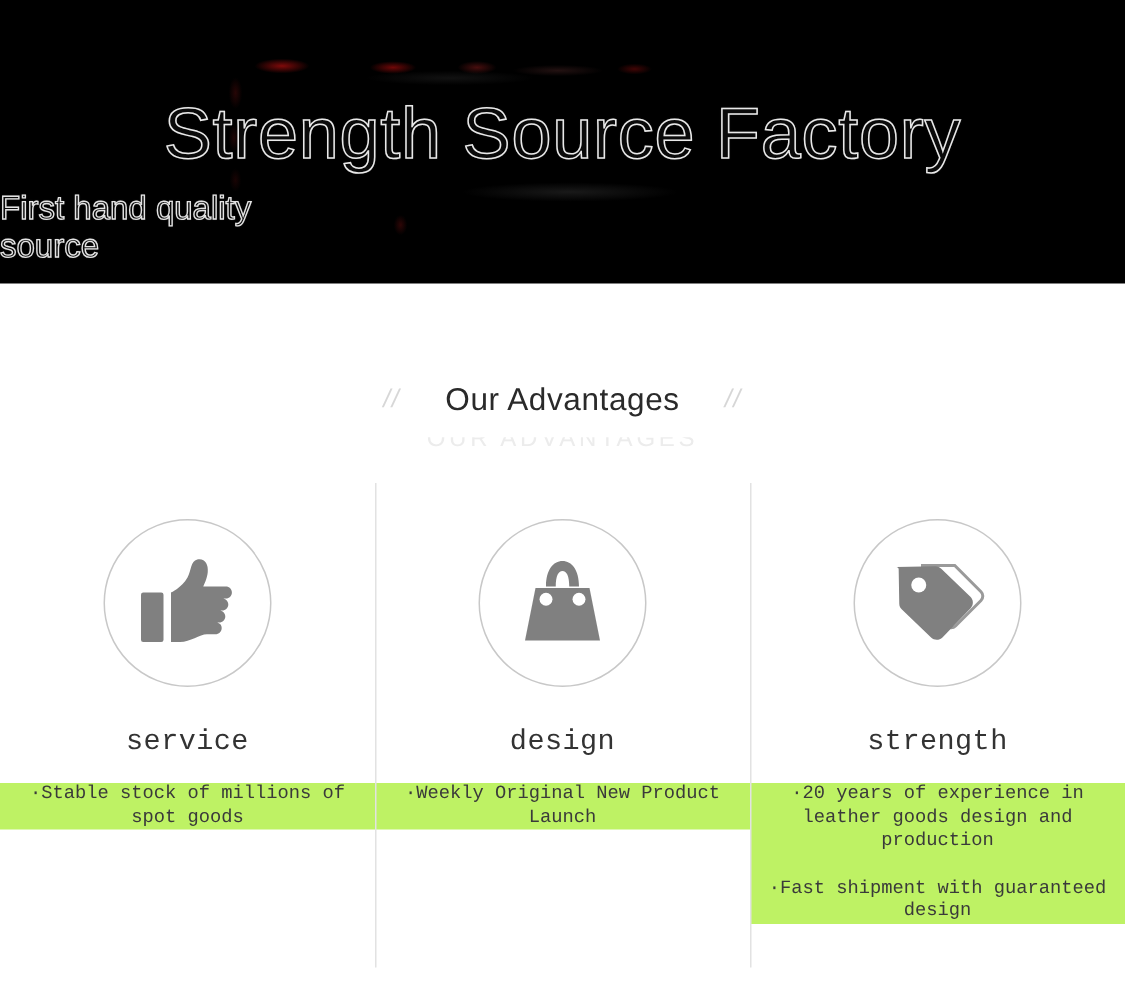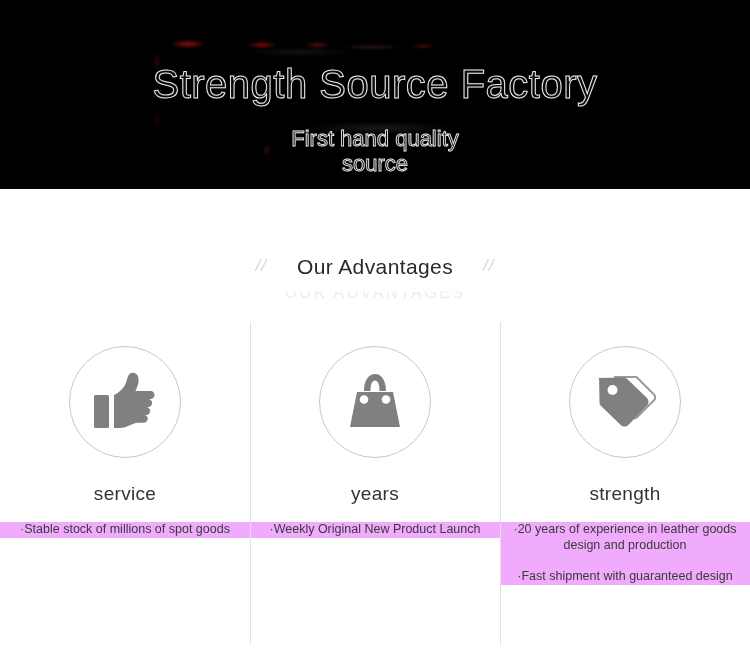--- a/index.html
+++ b/index.html
@@ -35,7 +35,7 @@
   .hero-title{
     position:absolute; left:0; right:0; top:62px;
     text-align:center;
-    font-size:40px; font-weight:400; letter-spacing:.5px;
+    font-size:48px; font-weight:400; letter-spacing:.5px;
     color:#0a0a0a;
     -webkit-text-stroke:1px #e9e9e9;
     text-shadow:0 0 1px rgba(255,255,255,.55);

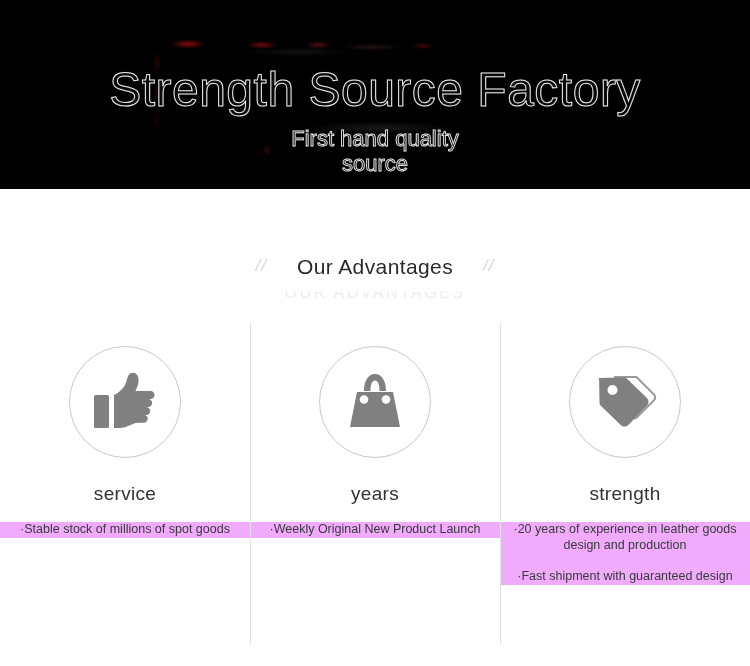--- a/index.html
+++ b/index.html
@@ -42,7 +42,6 @@
   }
   .hero-sub{
     position:absolute; left:0; right:0; top:126px;
-    text-align:center;
     font-size:22px; font-weight:400; line-height:25px;
     color:#0a0a0a;
     -webkit-text-stroke:.9px #e4e4e4;

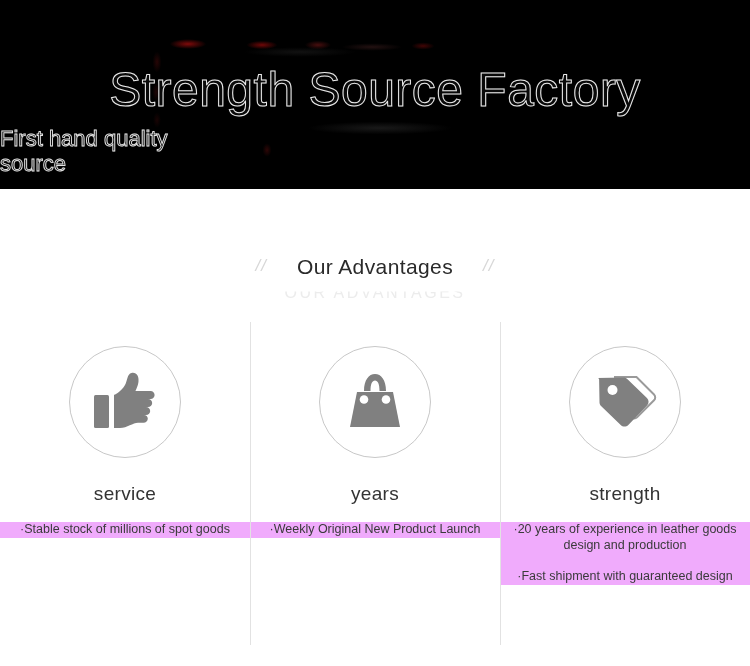--- a/index.html
+++ b/index.html
@@ -80,6 +80,7 @@
   .cols{
     position:absolute; left:0; top:322px; width:750px; height:344px;
     display:flex;
+    font-family:Liberation Mono, monospace;
   }
   .col{
     position:relative; flex:1 1 0; min-width:0;

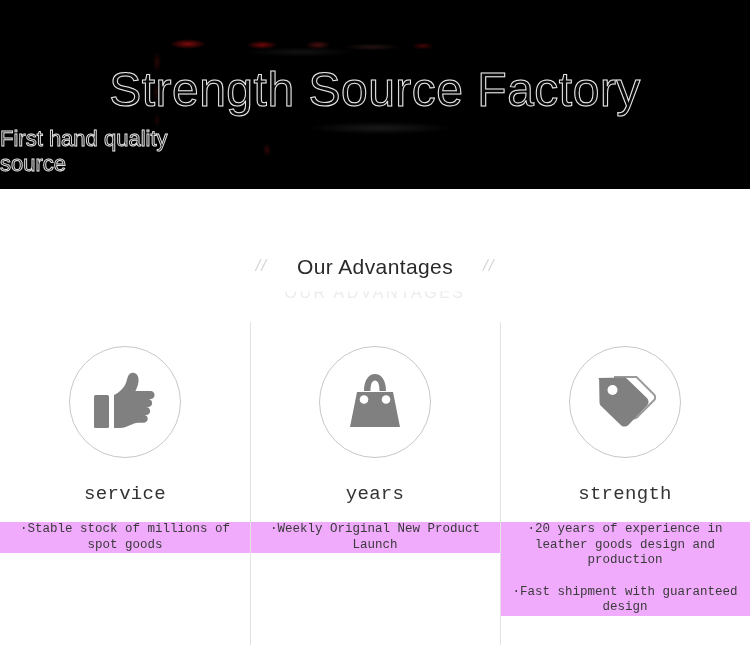--- a/index.html
+++ b/index.html
@@ -171,7 +171,7 @@
           </svg>
         </span>
       </div>
-      <div class="col-title">years</div>
+      <div class="col-title">design</div>
       <div class="col-desc">
         <div class="desc-line">·Weekly Original New Product Launch</div>
       </div>

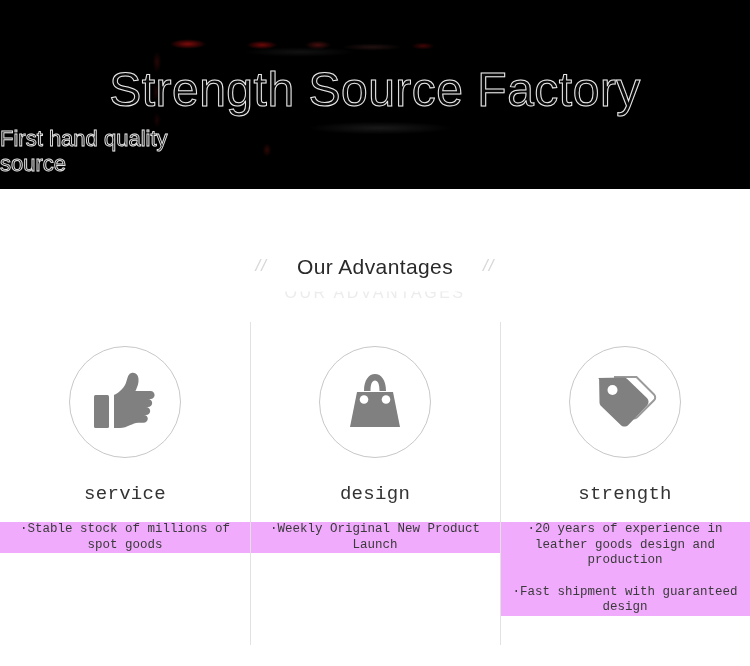--- a/index.html
+++ b/index.html
@@ -106,7 +106,7 @@
 
   .col-desc{
     margin-top:17px; width:100%;
-    background:#f0abfc;
+    background:#bef264;
     display:flex; flex-direction:column; align-items:center;
   }
   .desc-line{

